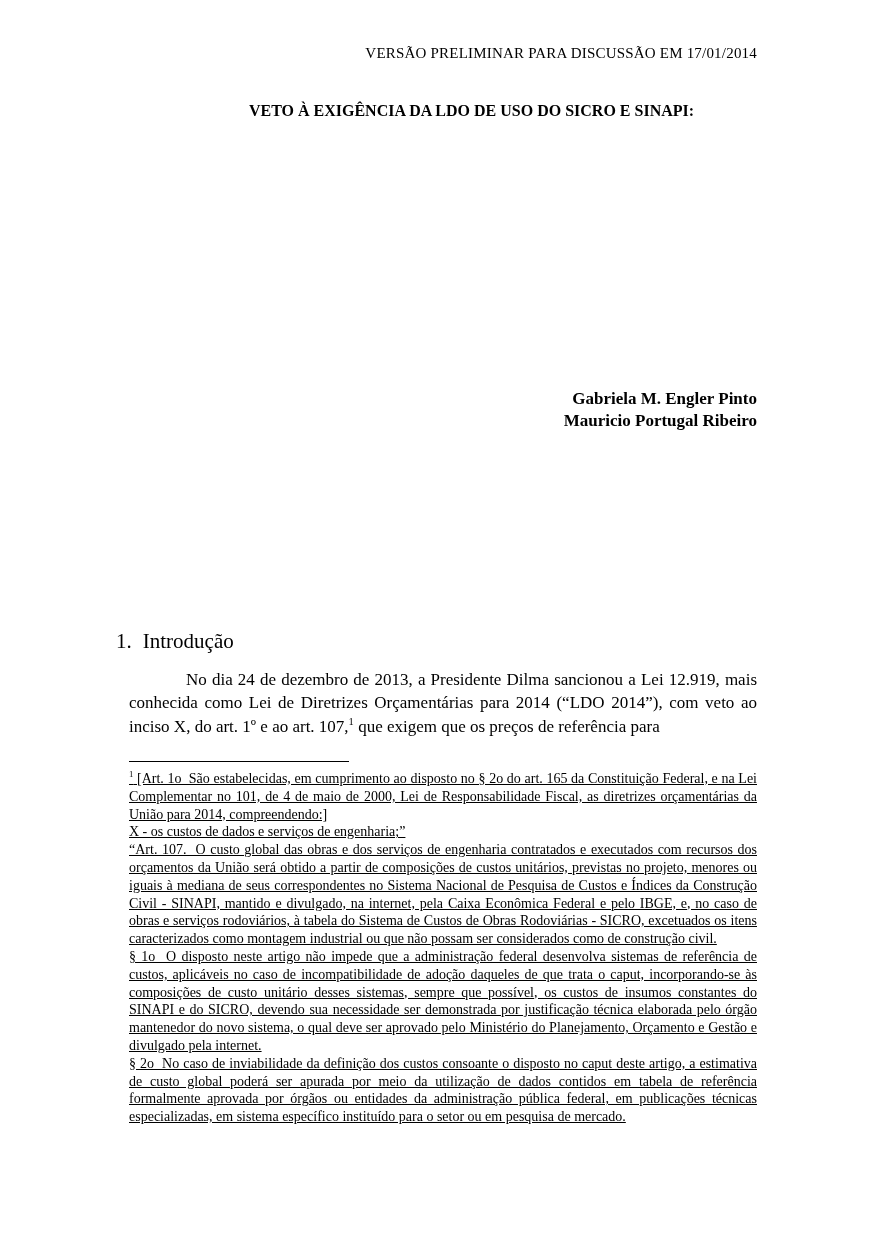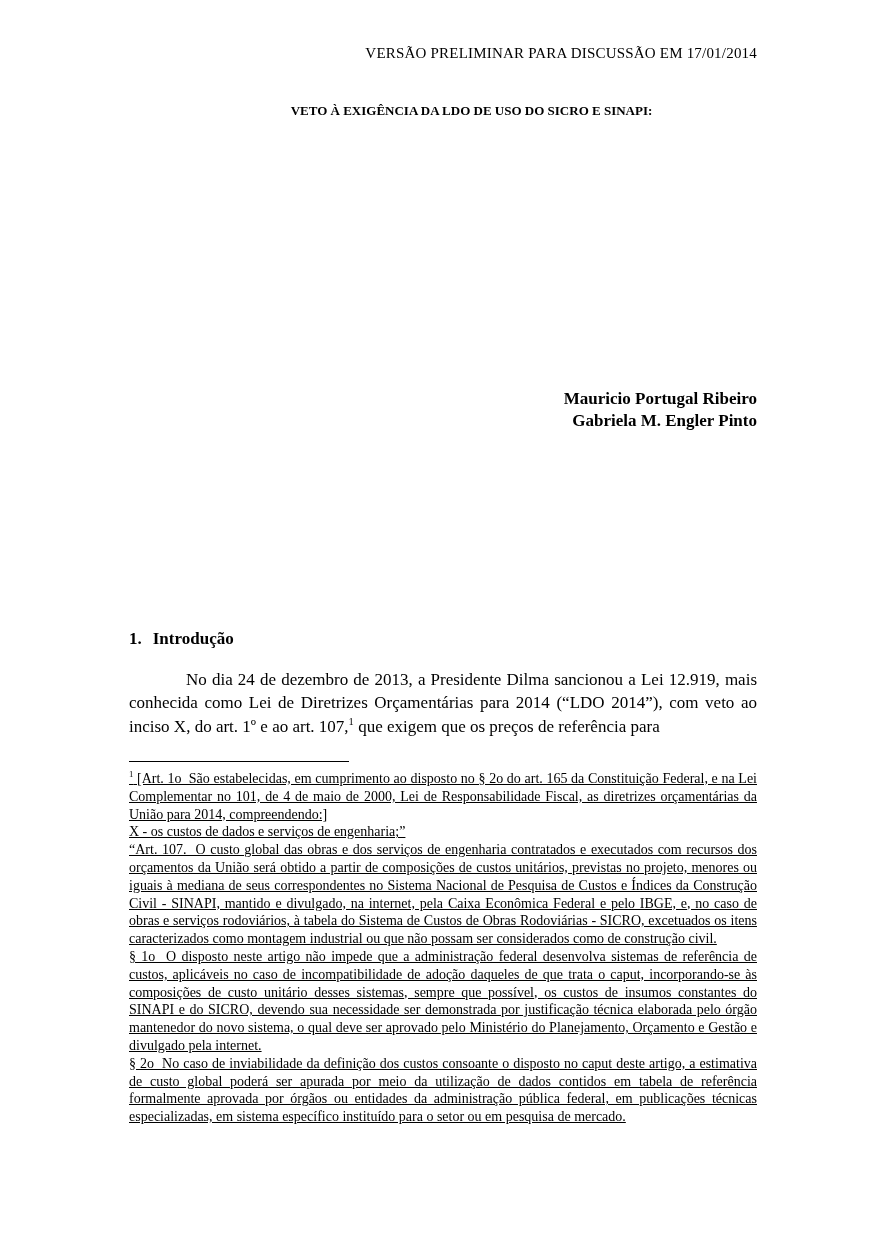--- a/index.html
+++ b/index.html
@@ -28,7 +28,7 @@
     left: 129px;
     width: 628px;
     font-weight: 700;
-    font-size: 13px;
+    font-size: 16px;
     line-height: 28px;
     text-align: center;
   }

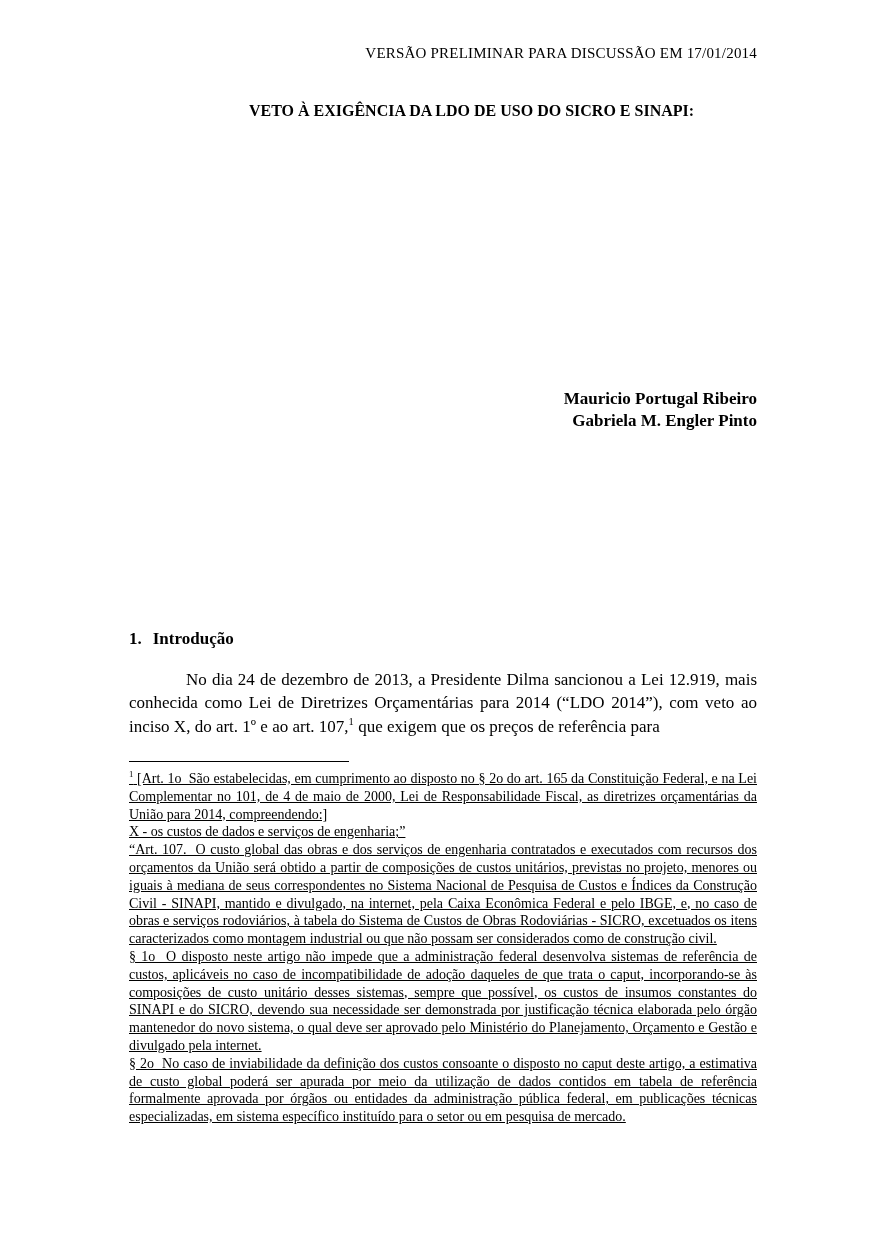--- a/index.html
+++ b/index.html
@@ -99,8 +99,8 @@
   </div>
 
   <div class="authors">
+    <div>Gabriela M. Engler Pinto</div>
     <div>Mauricio Portugal Ribeiro</div>
-    <div>Gabriela M. Engler Pinto</div>
   </div>
 
   <div class="section-heading">

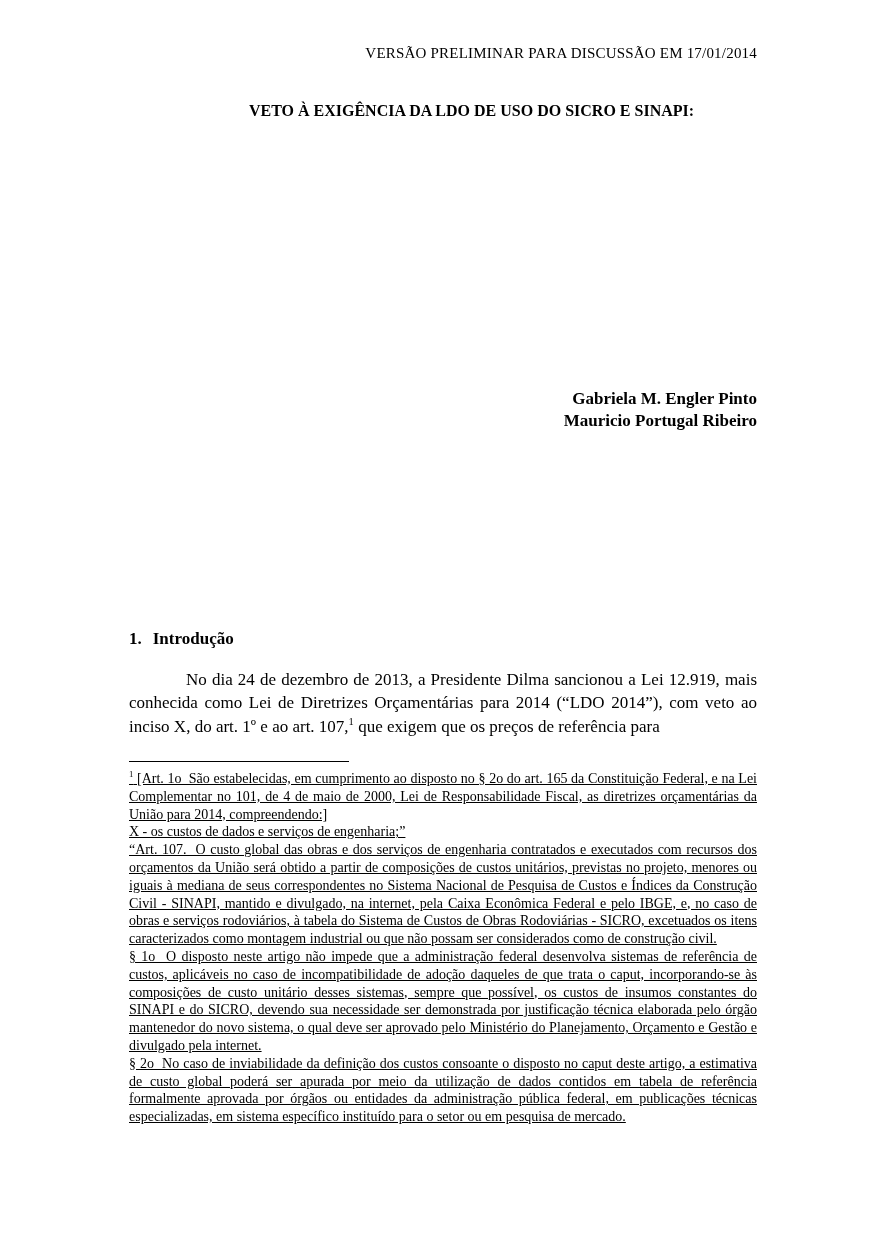--- a/index.html
+++ b/index.html
@@ -46,9 +46,9 @@
   .section-heading {
     position: absolute;
     top: 629px;
-    left: 129px;
-    font-weight: 700;
-    font-size: 17px;
+    left: 116px;
+    font-weight: 400;
+    font-size: 21px;
   }
   .sec-num { margin-right: 11px; }
   .body-para {

